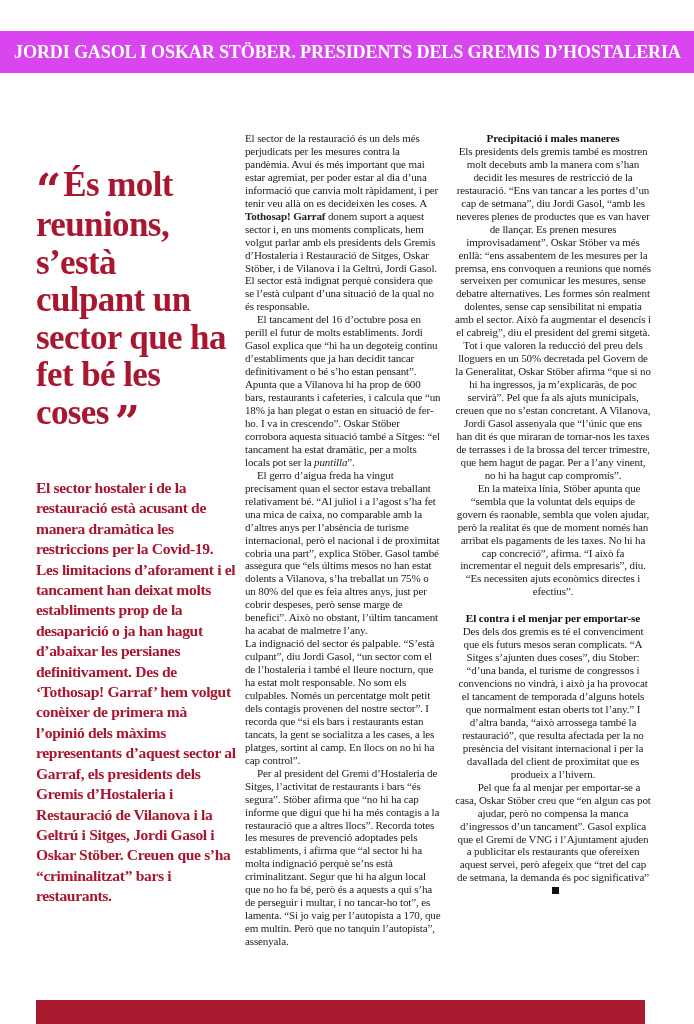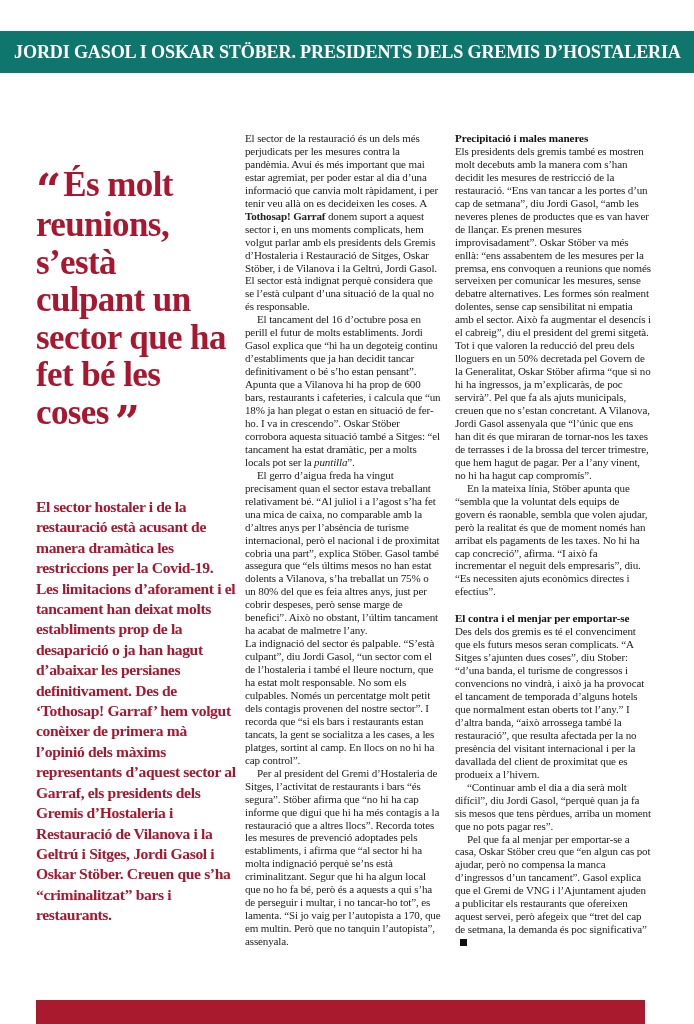--- a/index.html
+++ b/index.html
@@ -8,7 +8,7 @@
     font-family: "Liberation Serif", "DejaVu Serif", serif; color: #1a1a1a;
   }
   .header-bar {
-    position: absolute; left: 0; top: 31px; width: 694px; height: 42px; background: #0f766e;
+    position: absolute; left: 0; top: 31px; width: 694px; height: 42px; background: #d946ef;
     display: flex; align-items: center; justify-content: center;
   }
   .header-title {

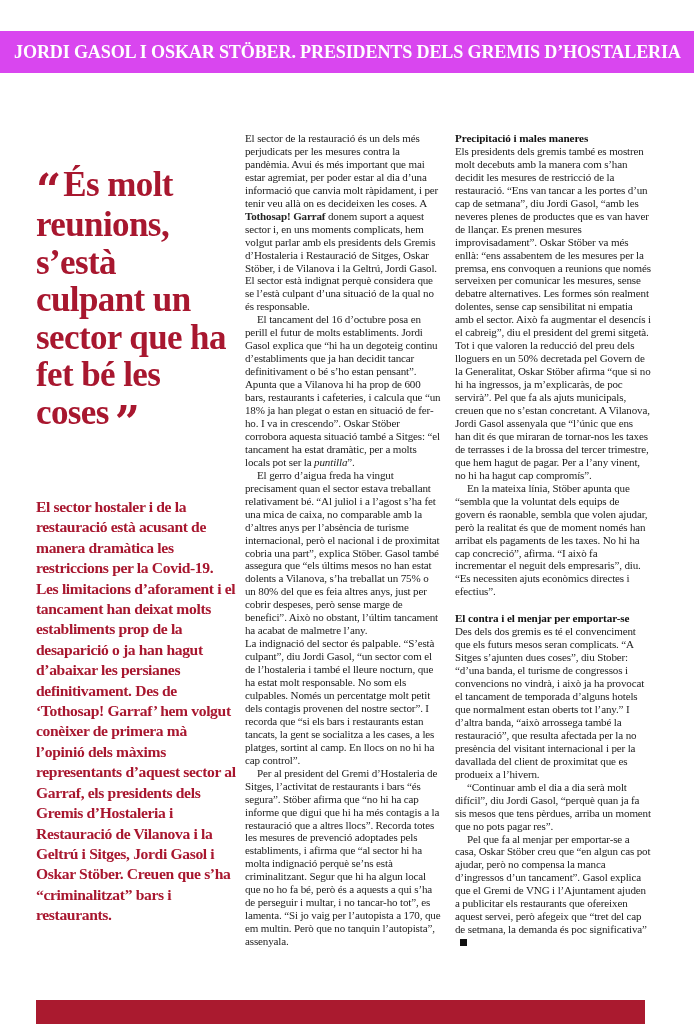--- a/index.html
+++ b/index.html
@@ -38,7 +38,7 @@
     color: #222; letter-spacing: -0.15px; margin-top: 16px;
   }
   .col-1 { left: 245px; }
-  .col-2 { left: 455px; }
+  .col-2 { left: 455px; text-align: center; }
   .col p { margin: 0; }
   .col p.indent { text-indent: 12px; }
   .col h3 {

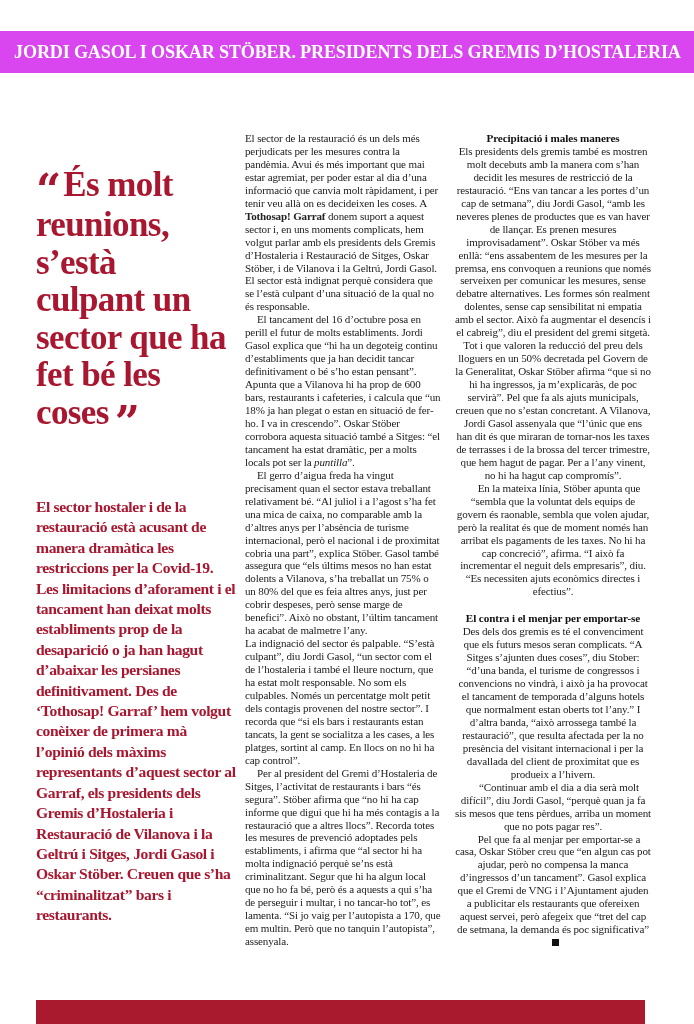--- a/index.html
+++ b/index.html
@@ -28,7 +28,7 @@
   .quote-open { margin-right: 6px; letter-spacing: -4px; }
   .quote-close { margin-left: 6px; letter-spacing: -4px; vertical-align: -14px; }
   .intro {
-    position: absolute; left: 36px; top: 497px; width: 200px;
+    position: absolute; left: 36px; top: 478px; width: 200px;
     color: #a8172f; font-weight: bold; font-size: 15.6px; line-height: 20.4px;
     font-family: "Liberation Serif", serif; letter-spacing: -0.35px;
   }

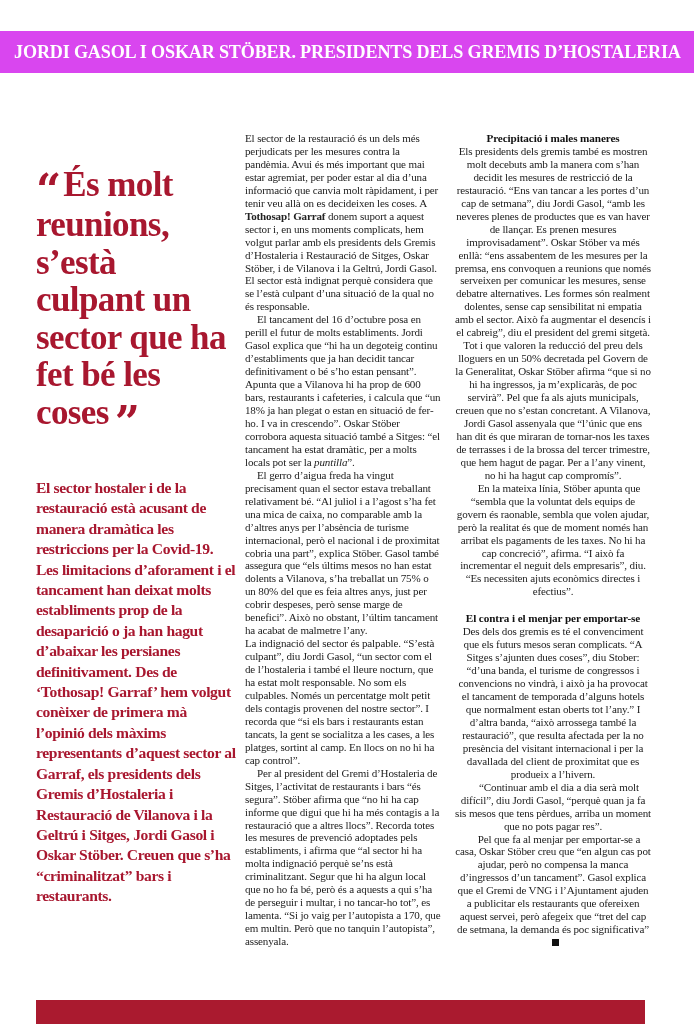--- a/index.html
+++ b/index.html
@@ -83,7 +83,6 @@
   <p class="indent">En la mateixa línia, Stöber apunta que “sembla que la voluntat dels equips de govern és raonable, sembla que volen ajudar, però la realitat és que de moment només han arribat els pagaments de les taxes. No hi ha cap concreció”, afirma. “I això fa incrementar el neguit dels empresaris”, diu. “Es necessiten ajuts econòmics directes i efectius”.</p>
   <h3>El contra i el menjar per emportar-se</h3>
   <p>Des dels dos gremis es té el convenciment que els futurs mesos seran complicats. “A Sitges s’ajunten dues coses”, diu Stober: “d’una banda, el turisme de congressos i convencions no vindrà, i això ja ha provocat el tancament de temporada d’alguns hotels que normalment estan oberts tot l’any.” I d’altra banda, “això arrossega també la restauració”, que resulta afectada per la no presència del visitant internacional i per la davallada del client de proximitat que es produeix a l’hivern.</p>
-  <p class="indent">“Continuar amb el dia a dia serà molt difícil”, diu Jordi Gasol, “perquè quan ja fa sis mesos que tens pèrdues, arriba un moment que no pots pagar res”.</p>
   <p class="indent"><span>Pel que fa al menjar per emportar-se a casa, Oskar Stöber creu que “en algun cas pot ajudar, però no compensa la manca d’ingressos d’un tancament”. Gasol explica que el Gremi de VNG i l’Ajuntament ajuden a publicitar els restaurants que ofereixen aquest servei, però afegeix que “tret del cap de setmana, la demanda és poc significativa”</span><span class="end-mark"></span></p>
 </div>
 

